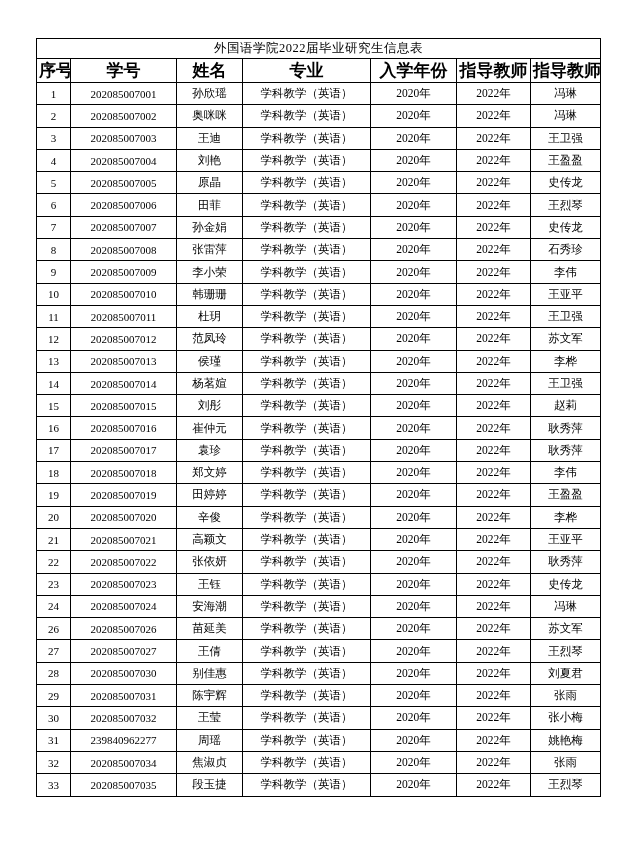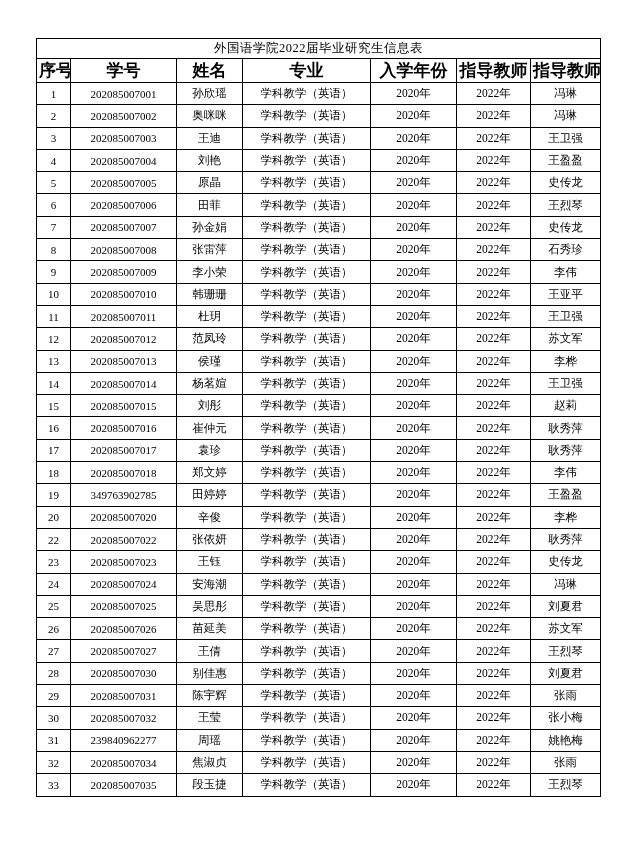--- a/index.html
+++ b/index.html
@@ -247,7 +247,7 @@
         </tr>
         <tr>
           <td class="col-num">19</td>
-          <td class="col-student-id col-num">349763902785</td>
+          <td class="col-student-id col-num">202085007019</td>
           <td class="col-name">田婷婷</td>
           <td class="col-major">学科教学（英语）</td>
           <td class="col-enroll-year">2020年</td>

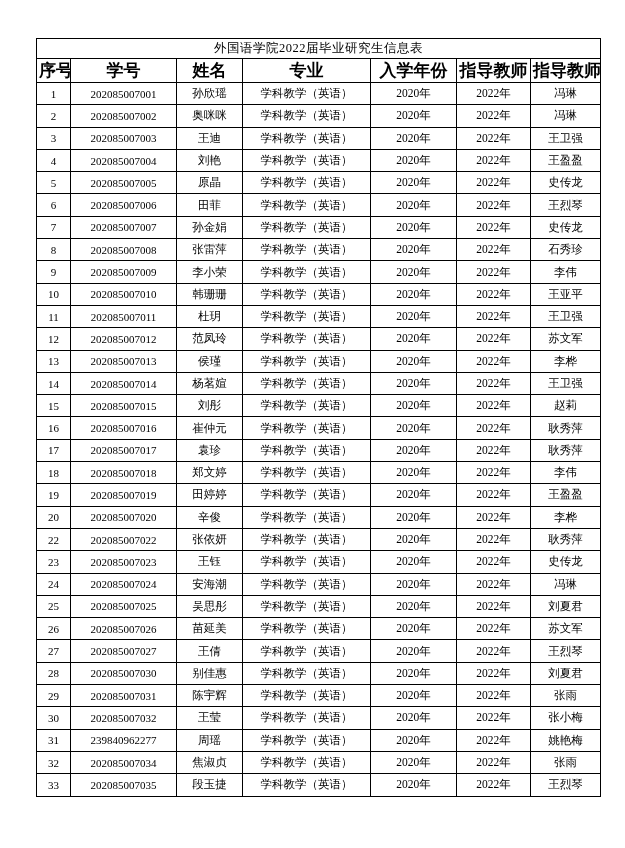--- a/index.html
+++ b/index.html
@@ -264,6 +264,15 @@
           <td class="col-advisor">李桦</td>
         </tr>
         <tr>
+          <td class="col-num">21</td>
+          <td class="col-student-id col-num">202085007021</td>
+          <td class="col-name">高颖文</td>
+          <td class="col-major">学科教学（英语）</td>
+          <td class="col-enroll-year">2020年</td>
+          <td class="col-grad-year">2022年</td>
+          <td class="col-advisor">王亚平</td>
+        </tr>
+        <tr>
           <td class="col-num">22</td>
           <td class="col-student-id col-num">202085007022</td>
           <td class="col-name">张依妍</td>

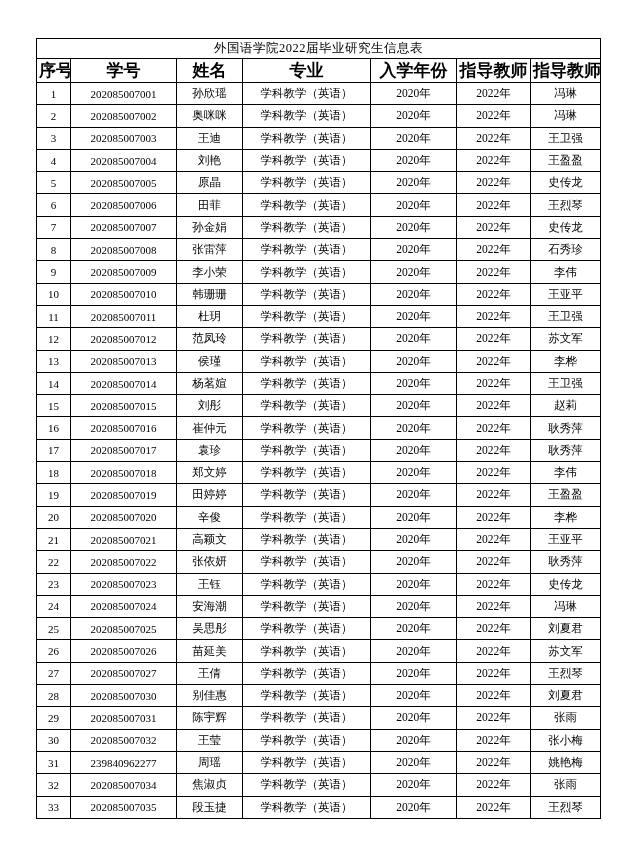--- a/index.html
+++ b/index.html
@@ -300,15 +300,6 @@
           <td class="col-advisor">冯琳</td>
         </tr>
         <tr>
-          <td class="col-num">25</td>
-          <td class="col-student-id col-num">202085007025</td>
-          <td class="col-name">吴思彤</td>
-          <td class="col-major">学科教学（英语）</td>
-          <td class="col-enroll-year">2020年</td>
-          <td class="col-grad-year">2022年</td>
-          <td class="col-advisor">刘夏君</td>
-        </tr>
-        <tr>
           <td class="col-num">26</td>
           <td class="col-student-id col-num">202085007026</td>
           <td class="col-name">苗延美</td>

